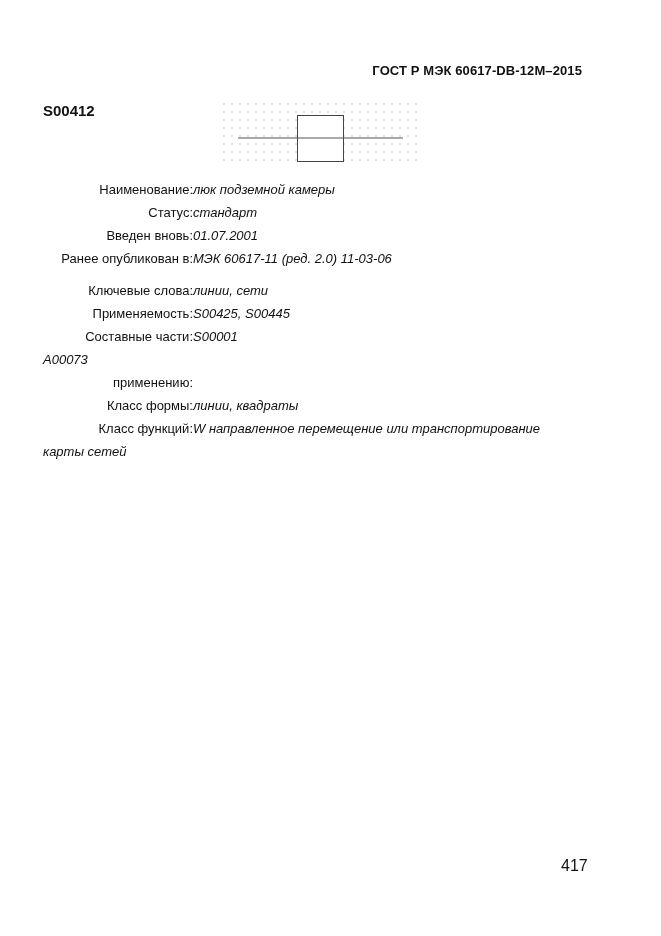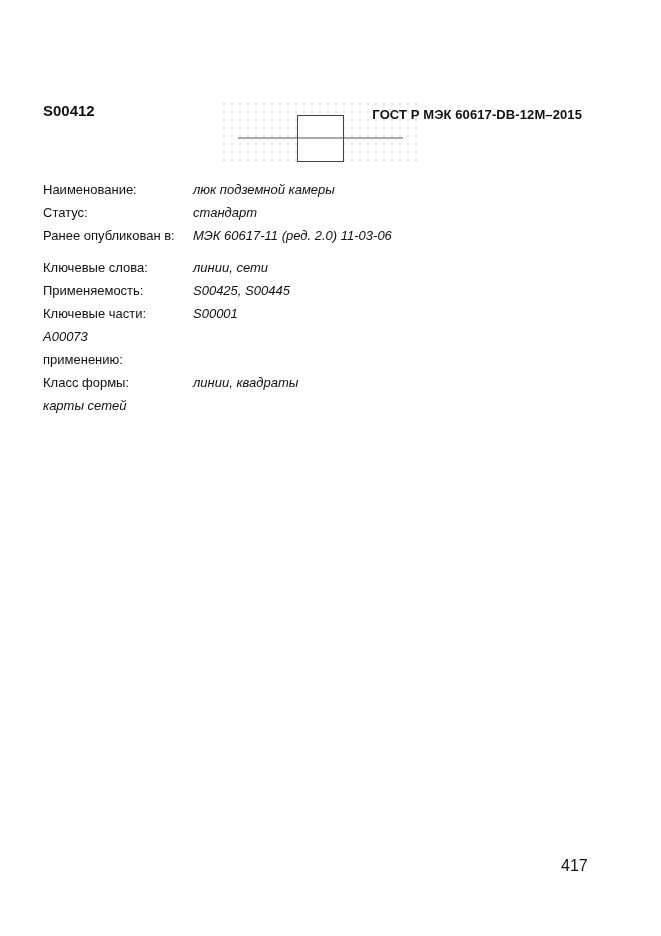--- a/index.html
+++ b/index.html
@@ -22,7 +22,6 @@
       font-size: 13px;
       font-weight: bold;
       letter-spacing: 0.1px;
-      margin-top: 44px;
     }
     .symbol-code {
       position: absolute;

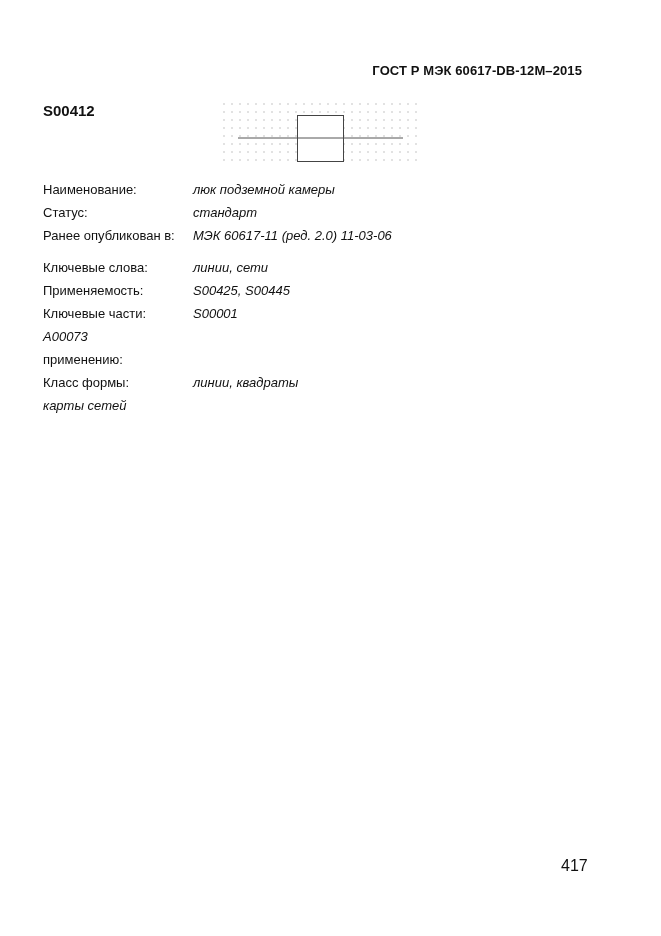--- a/index.html
+++ b/index.html
@@ -46,6 +46,7 @@
     }
     .row {
       display: flex;
+      text-align: right;
     }
     .row .label {
       width: 150px;

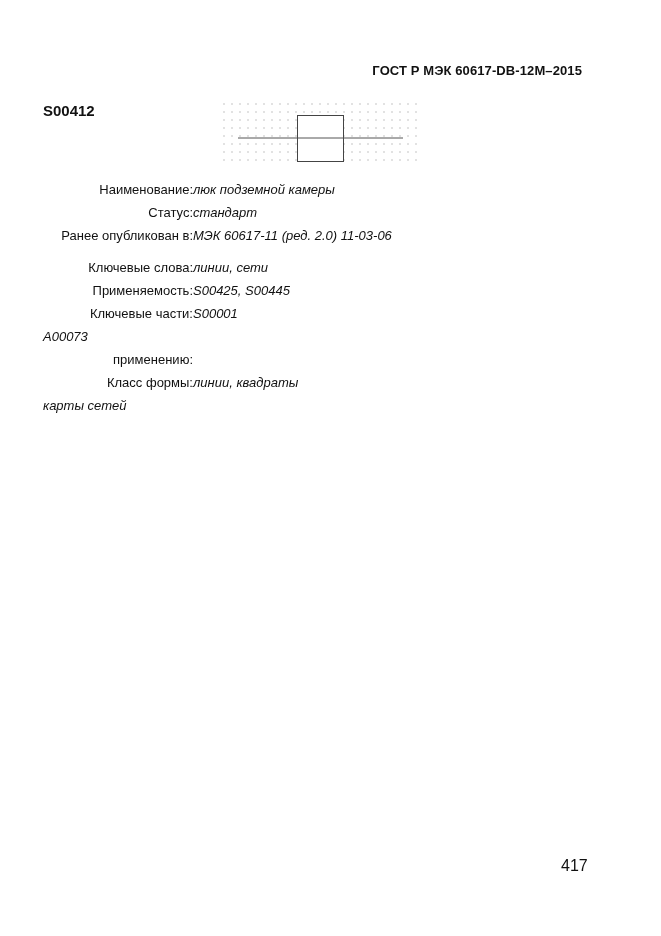--- a/index.html
+++ b/index.html
@@ -97,6 +97,10 @@
     <span class="value">стандарт</span>
   </div>
   <div class="row">
+    <span class="label">Введен вновь:</span>
+    <span class="value">01.07.2001</span>
+  </div>
+  <div class="row">
     <span class="label">Ранее опубликован в:</span>
     <span class="value">МЭК 60617-11 (ред. 2.0) 11-03-06</span>
   </div>

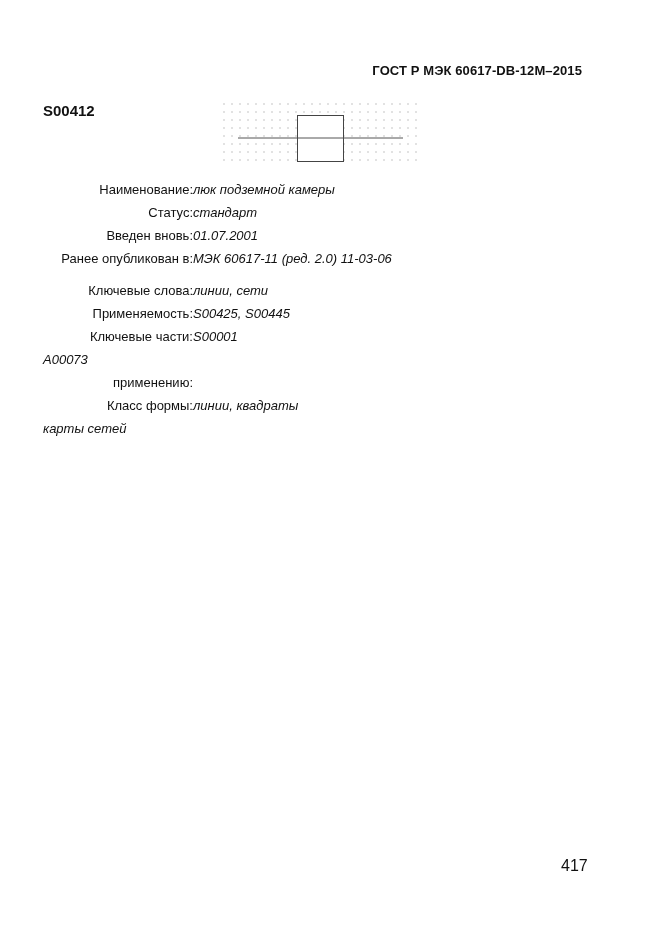--- a/index.html
+++ b/index.html
@@ -116,7 +116,7 @@
     <span class="value">S00425, S00445</span>
   </div>
   <div class="row">
-    <span class="label">Ключевые части:</span>
+    <span class="label">Составные части:</span>
     <span class="value">S00001</span>
   </div>
   <div class="row">

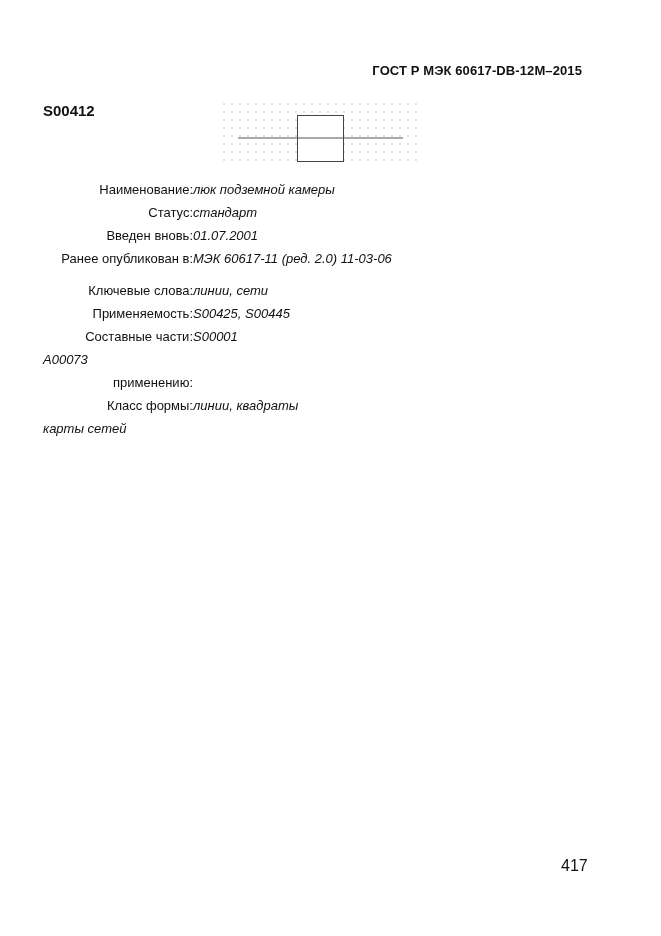--- a/index.html
+++ b/index.html
@@ -131,6 +131,10 @@
     <span class="value">линии, квадраты</span>
   </div>
   <div class="row">
+    <span class="label">Класс функций:</span>
+    <span class="value">W направленное перемещение или транспортирование</span>
+  </div>
+  <div class="row">
     <span class="value">карты сетей</span>
   </div>
 </div>

